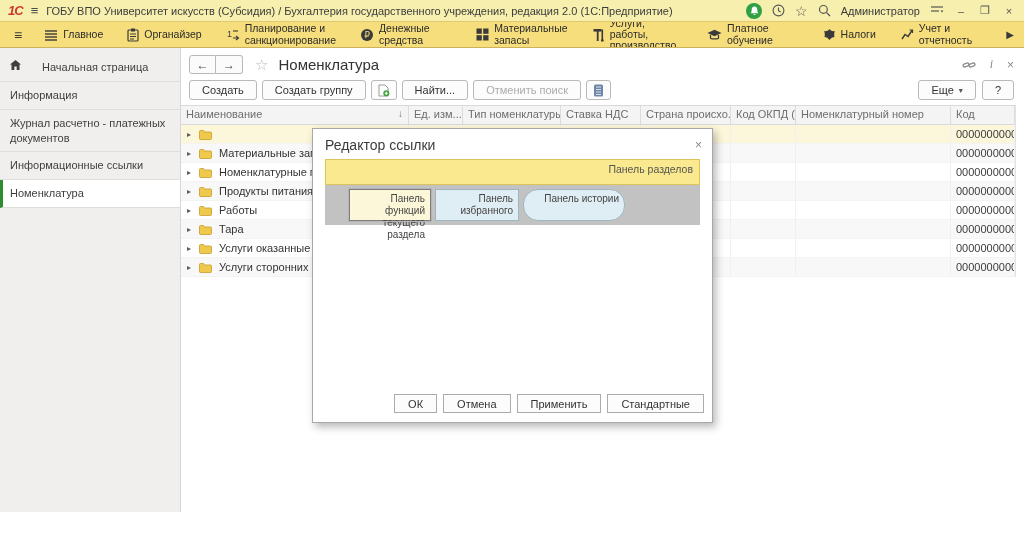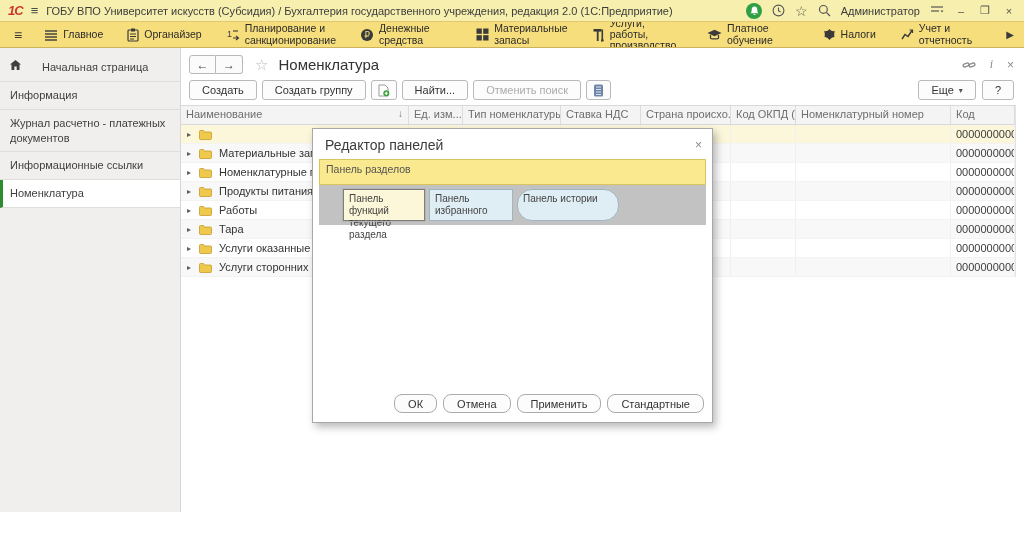--- a/index.html
+++ b/index.html
@@ -532,7 +532,7 @@
 
   <div class="dialog">
     <div class="dlg-head">
-      <span class="dlg-title">Редактор панелей</span>
+      <span class="dlg-title">Редактор ссылки</span>
       <span class="dlg-close">×</span>
     </div>
     <div class="dlg-body">

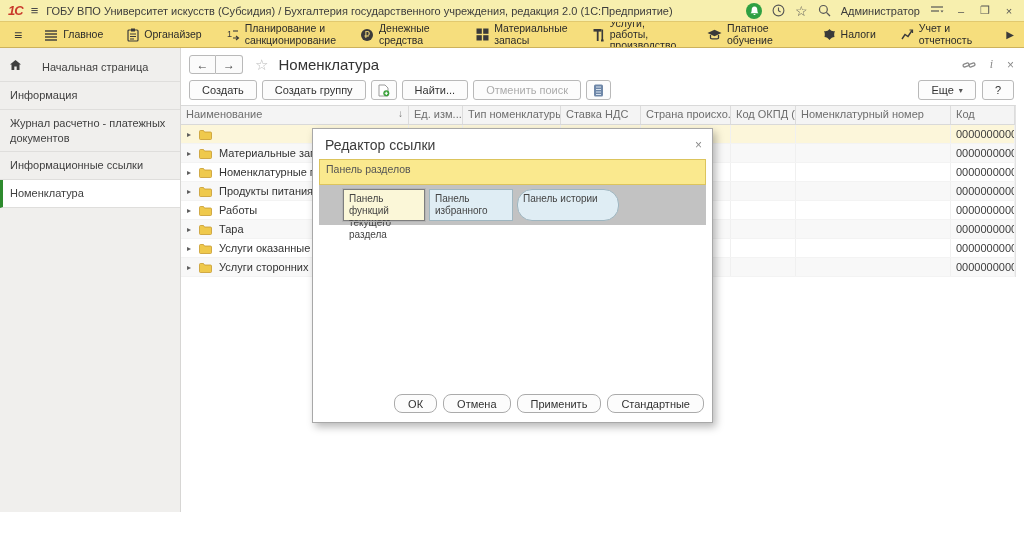--- a/index.html
+++ b/index.html
@@ -100,7 +100,7 @@
   .dlg-head { display:flex; align-items:center; padding:8px 10px 6px 12px; }
   .dlg-title { font-size:14px; color:#3c3c3c; }
   .dlg-close { margin-left:auto; color:#8a8a8a; font-size:12px; cursor:pointer; }
-  .dlg-body { flex:1; padding:0 6px; display:flex; flex-direction:column; }
+  .dlg-body { flex:1; padding:0 12px; display:flex; flex-direction:column;text-align:right; }
   .sectionsbar { height:26px; background:#FAE98E; border:1px solid #DCC45C; color:#555;
     font-size:10.5px; padding:3px 6px; cursor:pointer; }
   .dlg-mid { flex:1; display:flex; margin-top:2px; position:relative; }

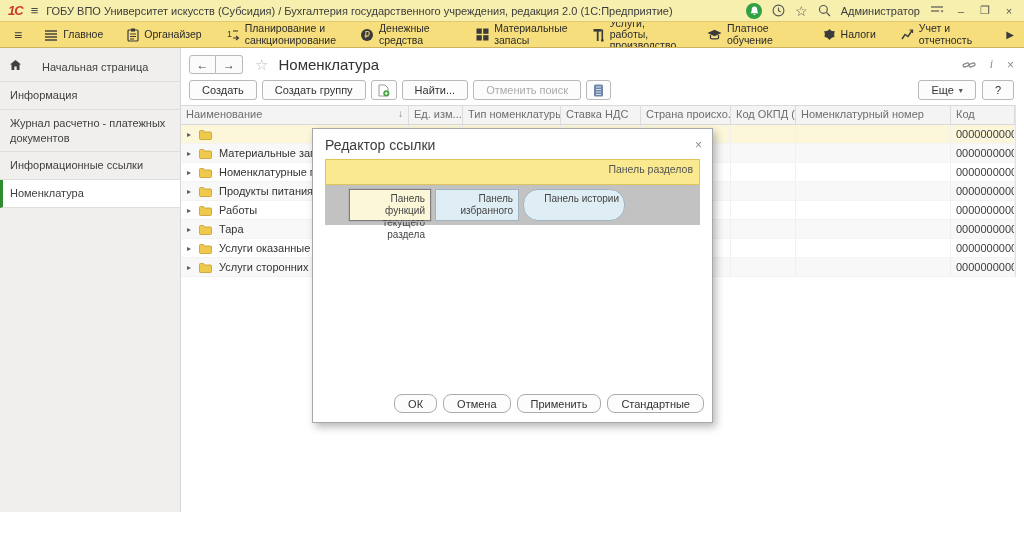--- a/index.html
+++ b/index.html
@@ -115,7 +115,7 @@
   .chip.c2 { width:84px; }
   .chip.c3 { width:102px;border-radius:15px; }
   .dlg-foot { display:flex; justify-content:flex-end; gap:6px; padding:8px 8px 9px; }
-  .dbtn { height:19px; background:#FCFCFC; border:1px solid #ABABAB; border-radius:8px;
+  .dbtn { height:19px; background:#FCFCFC; border:1px solid #ABABAB; border-radius:0;
     padding:0 13px; font-size:11px; color:#333; display:flex; align-items:center; cursor:pointer; }
 
   svg { display:block; }

